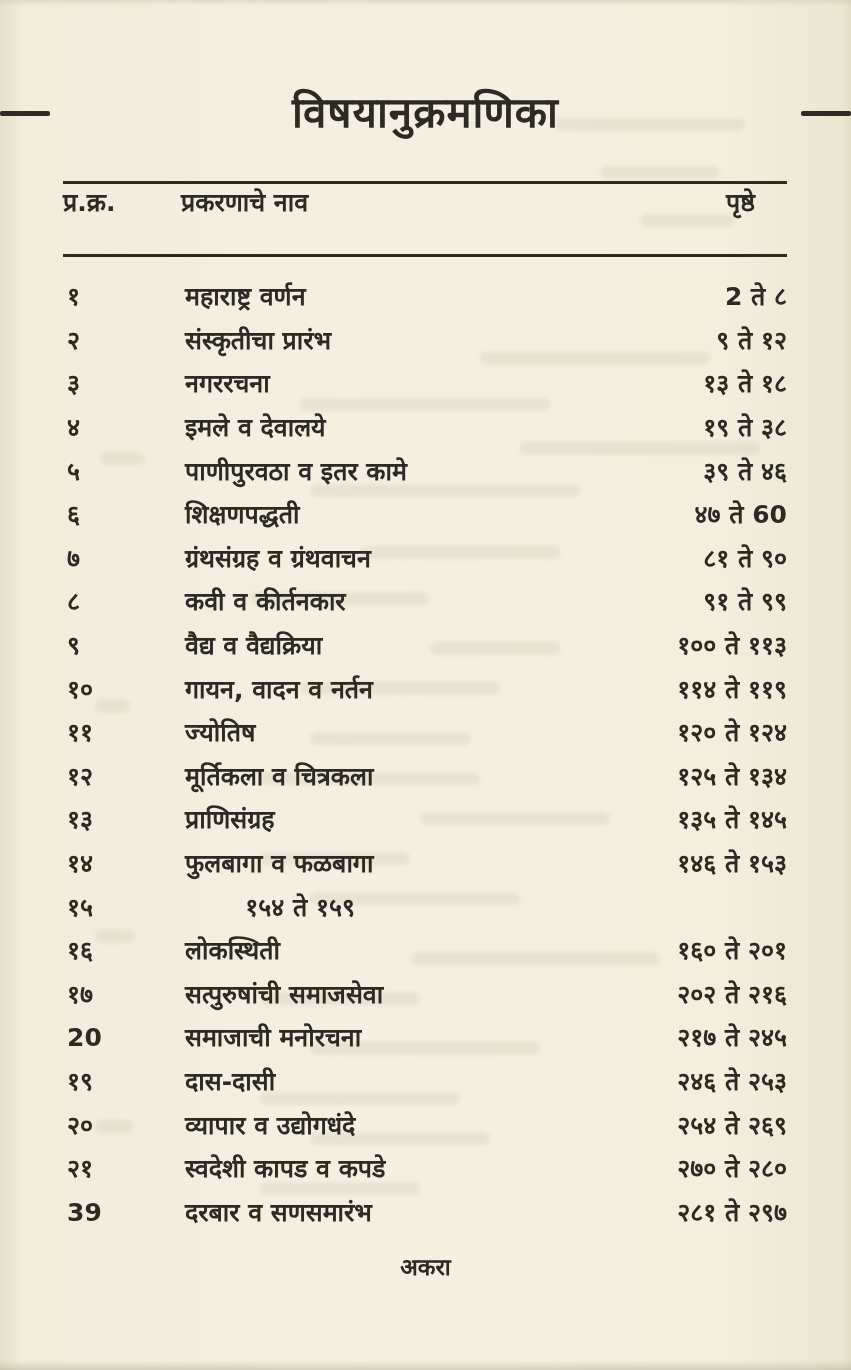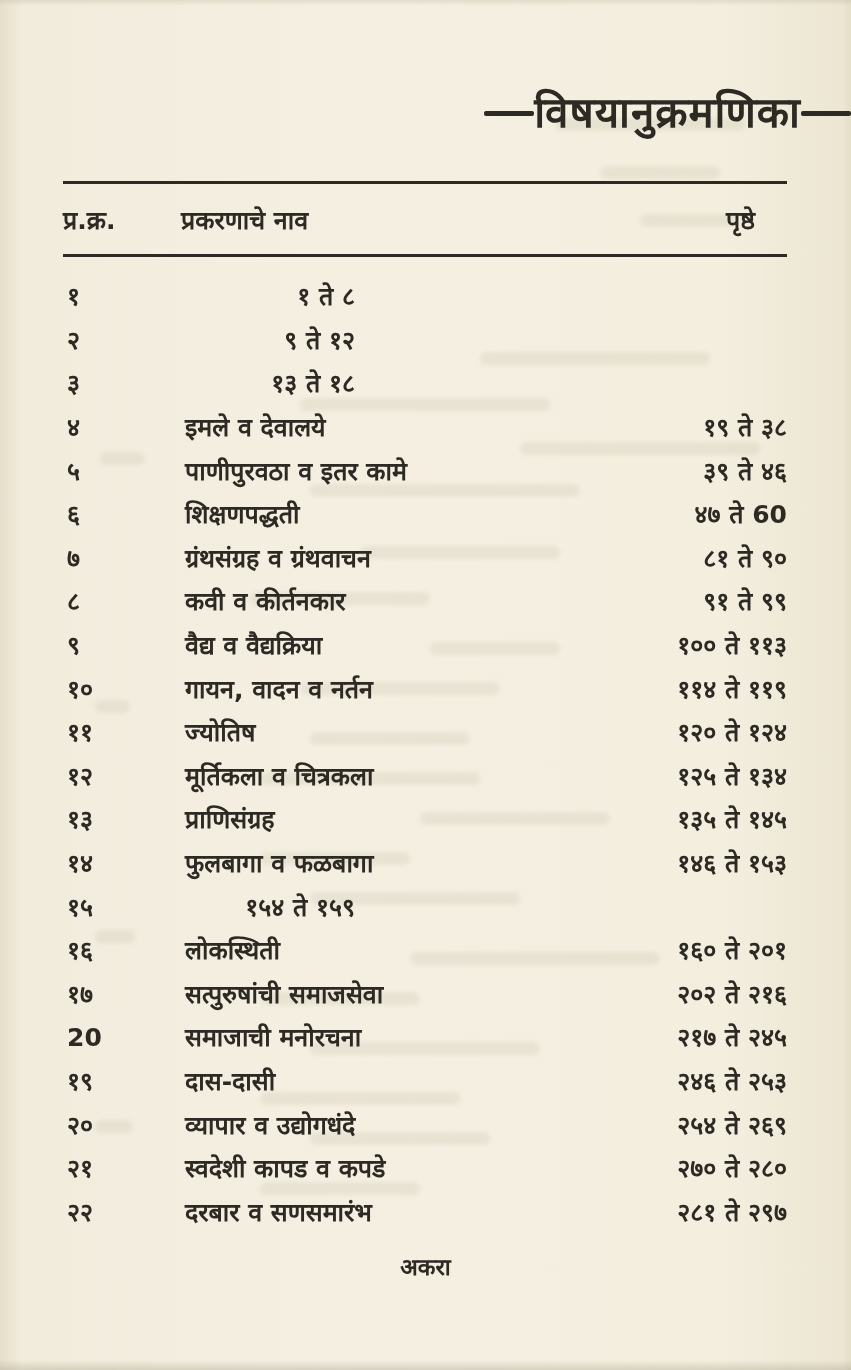--- a/index.html
+++ b/index.html
@@ -32,7 +32,7 @@
     width: 100%;
     display: flex;
     align-items: center;
-    justify-content: flex-end;
+    justify-content: space-between;
   }
   .title-dash {
     width: 50px;

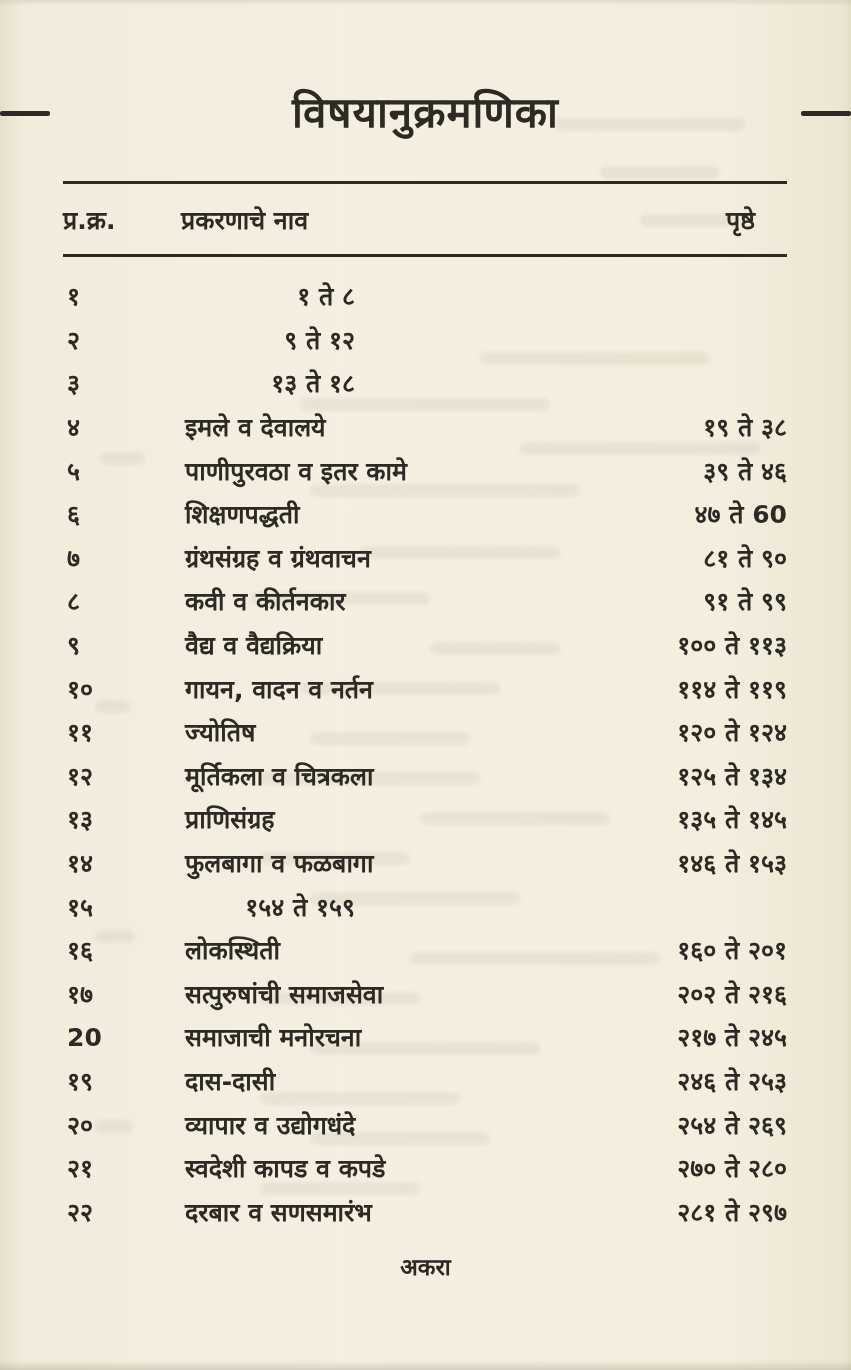--- a/index.html
+++ b/index.html
@@ -58,7 +58,7 @@
     border-top: 3px solid #2d2a24;
     border-bottom: 3px solid #2d2a24;
     display: flex;
-    align-items: center;
+    align-items: flex-start;
     font-size: 25px;
     font-weight: 700;
   }

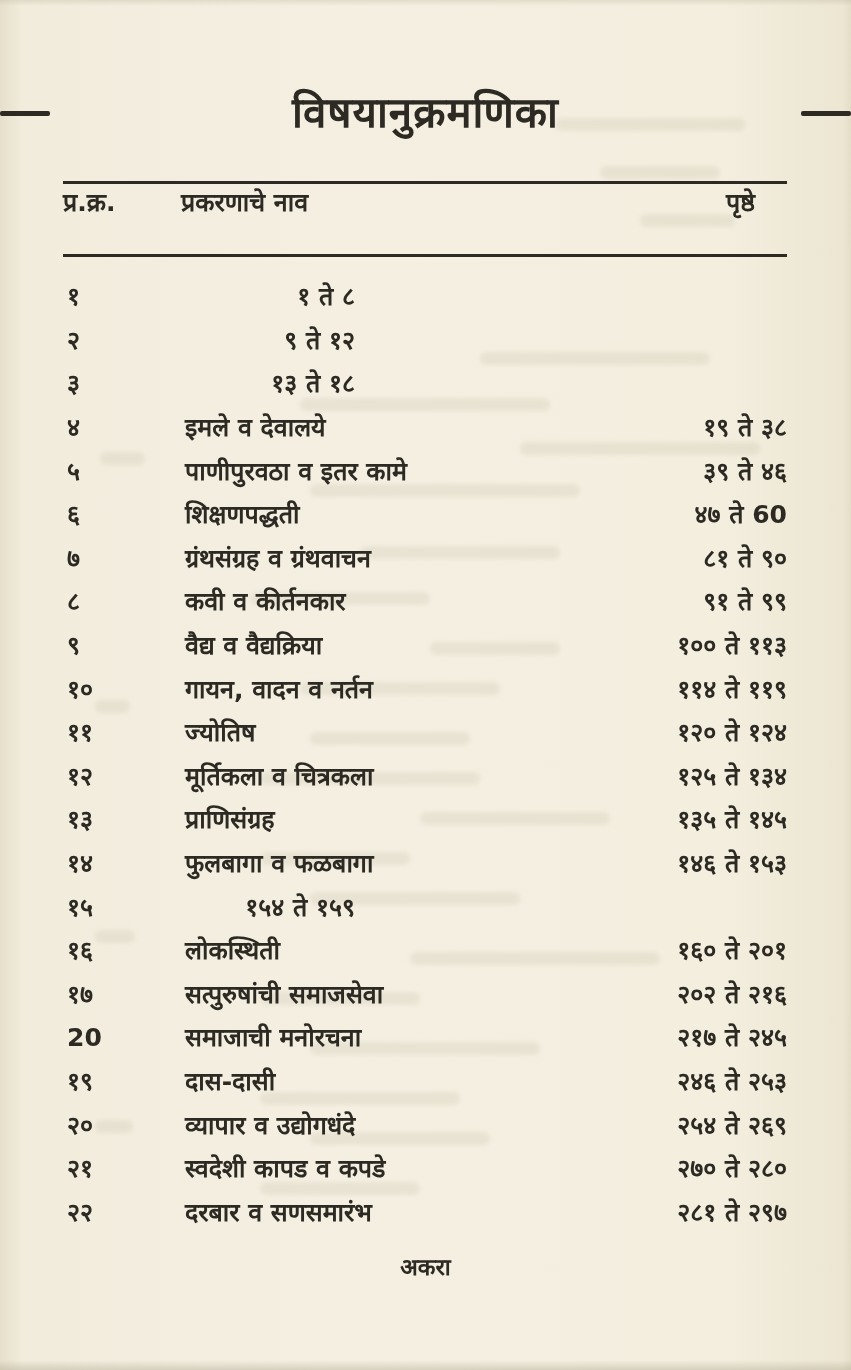--- a/index.html
+++ b/index.html
@@ -156,6 +156,7 @@
   <div class="toc-rows" id="toc-rows">
   <div class="toc-row">
     <span class="col-number">१</span>
+    <span class="col-name">महाराष्ट्र वर्णन</span>
     <span class="col-pages">१ ते ८</span>
   </div>
 

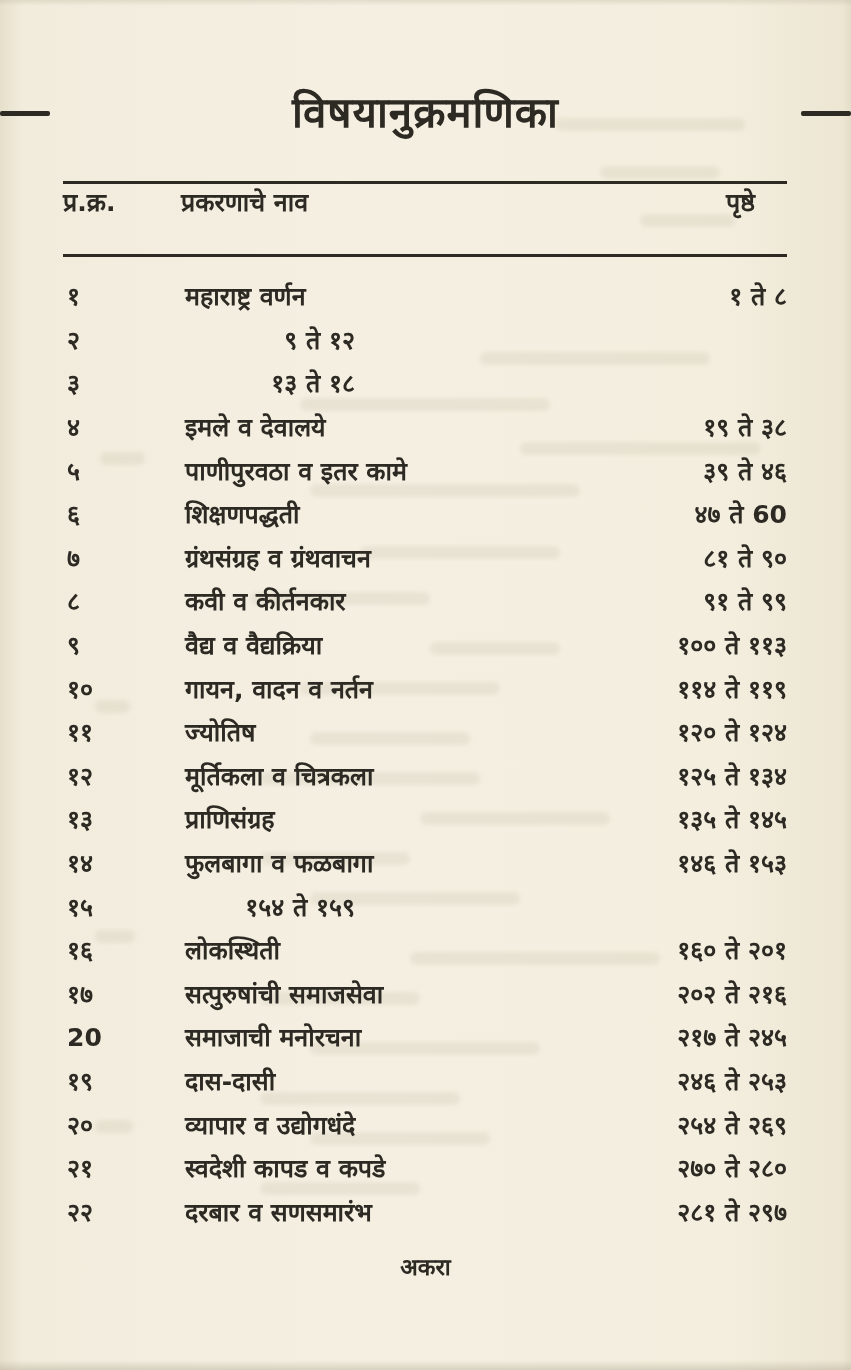--- a/index.html
+++ b/index.html
@@ -157,7 +157,7 @@
   <div class="toc-row">
     <span class="col-number">१</span>
     <span class="col-name">महाराष्ट्र वर्णन</span>
-    <span class="col-pages">१ ते ८</span>
+    <span class="col-pages">2 ते ८</span>
   </div>
 
   <div class="toc-row">

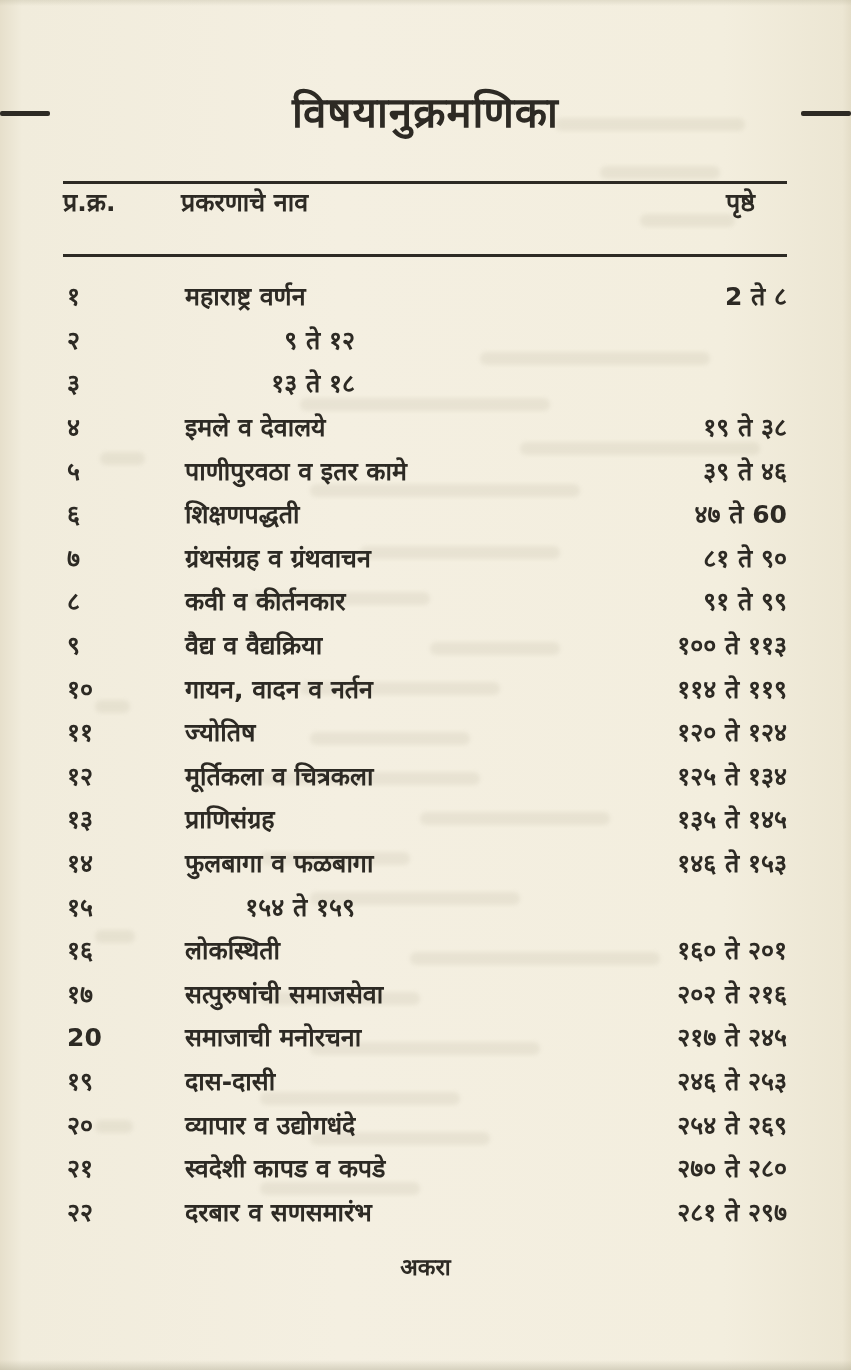--- a/index.html
+++ b/index.html
@@ -162,6 +162,7 @@
 
   <div class="toc-row">
     <span class="col-number">२</span>
+    <span class="col-name">संस्कृतीचा प्रारंभ</span>
     <span class="col-pages">९ ते १२</span>
   </div>
 

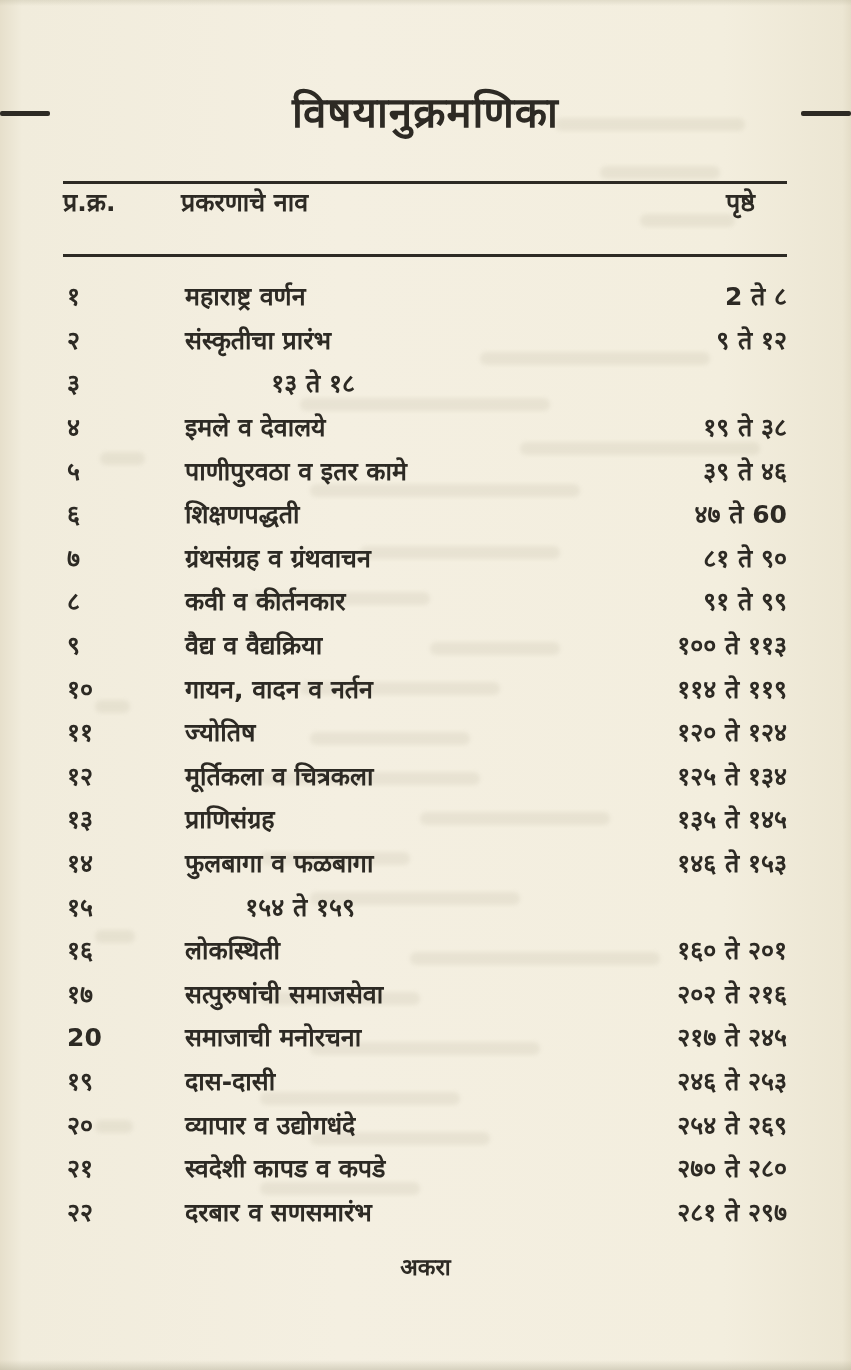--- a/index.html
+++ b/index.html
@@ -168,6 +168,7 @@
 
   <div class="toc-row">
     <span class="col-number">३</span>
+    <span class="col-name">नगररचना</span>
     <span class="col-pages">१३ ते १८</span>
   </div>
 

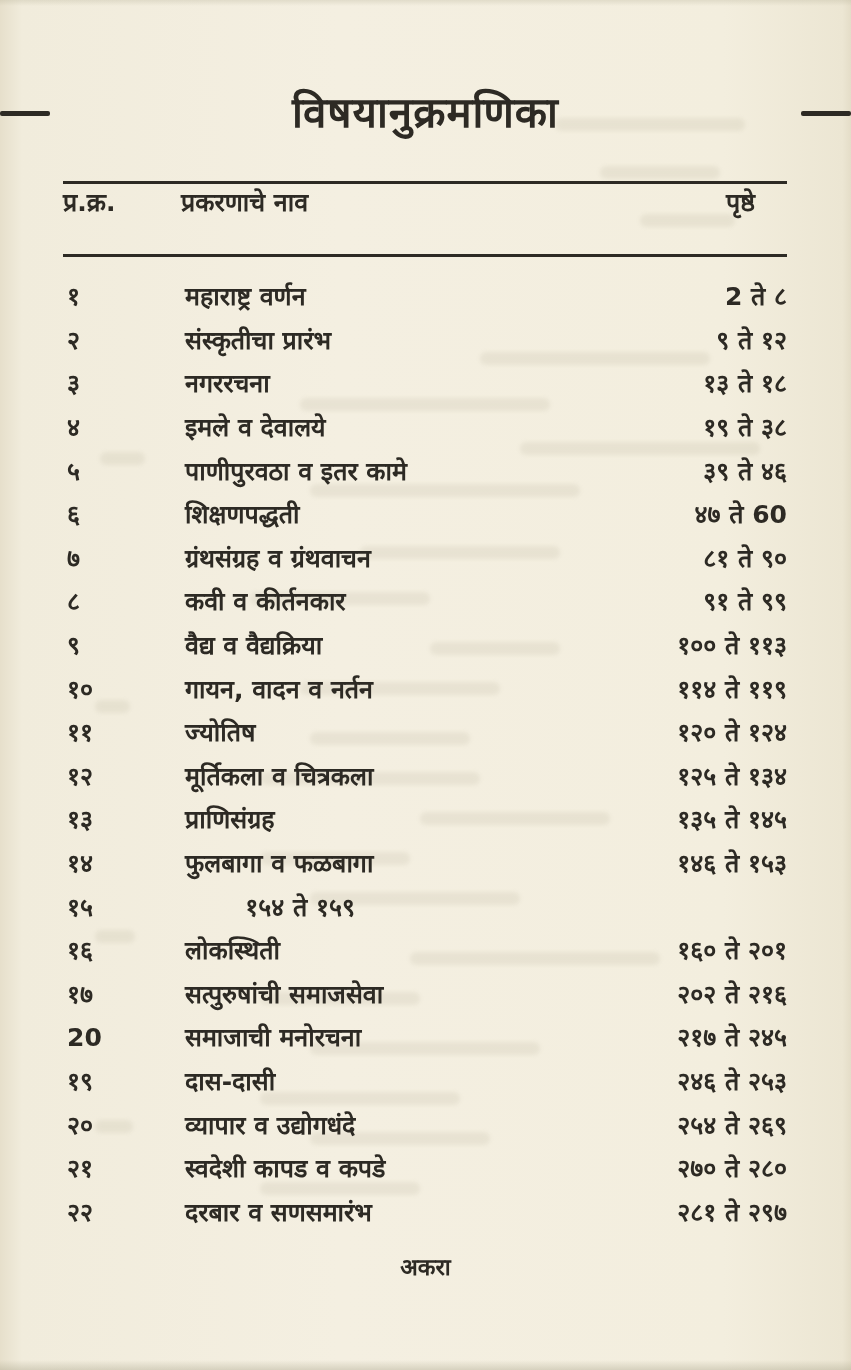--- a/index.html
+++ b/index.html
@@ -280,7 +280,7 @@
   </div>
 
   <div class="toc-row">
-    <span class="col-number">२२</span>
+    <span class="col-number">39</span>
     <span class="col-name">दरबार व सणसमारंभ</span>
     <span class="col-pages">२८१ ते २९७</span>
   </div>

